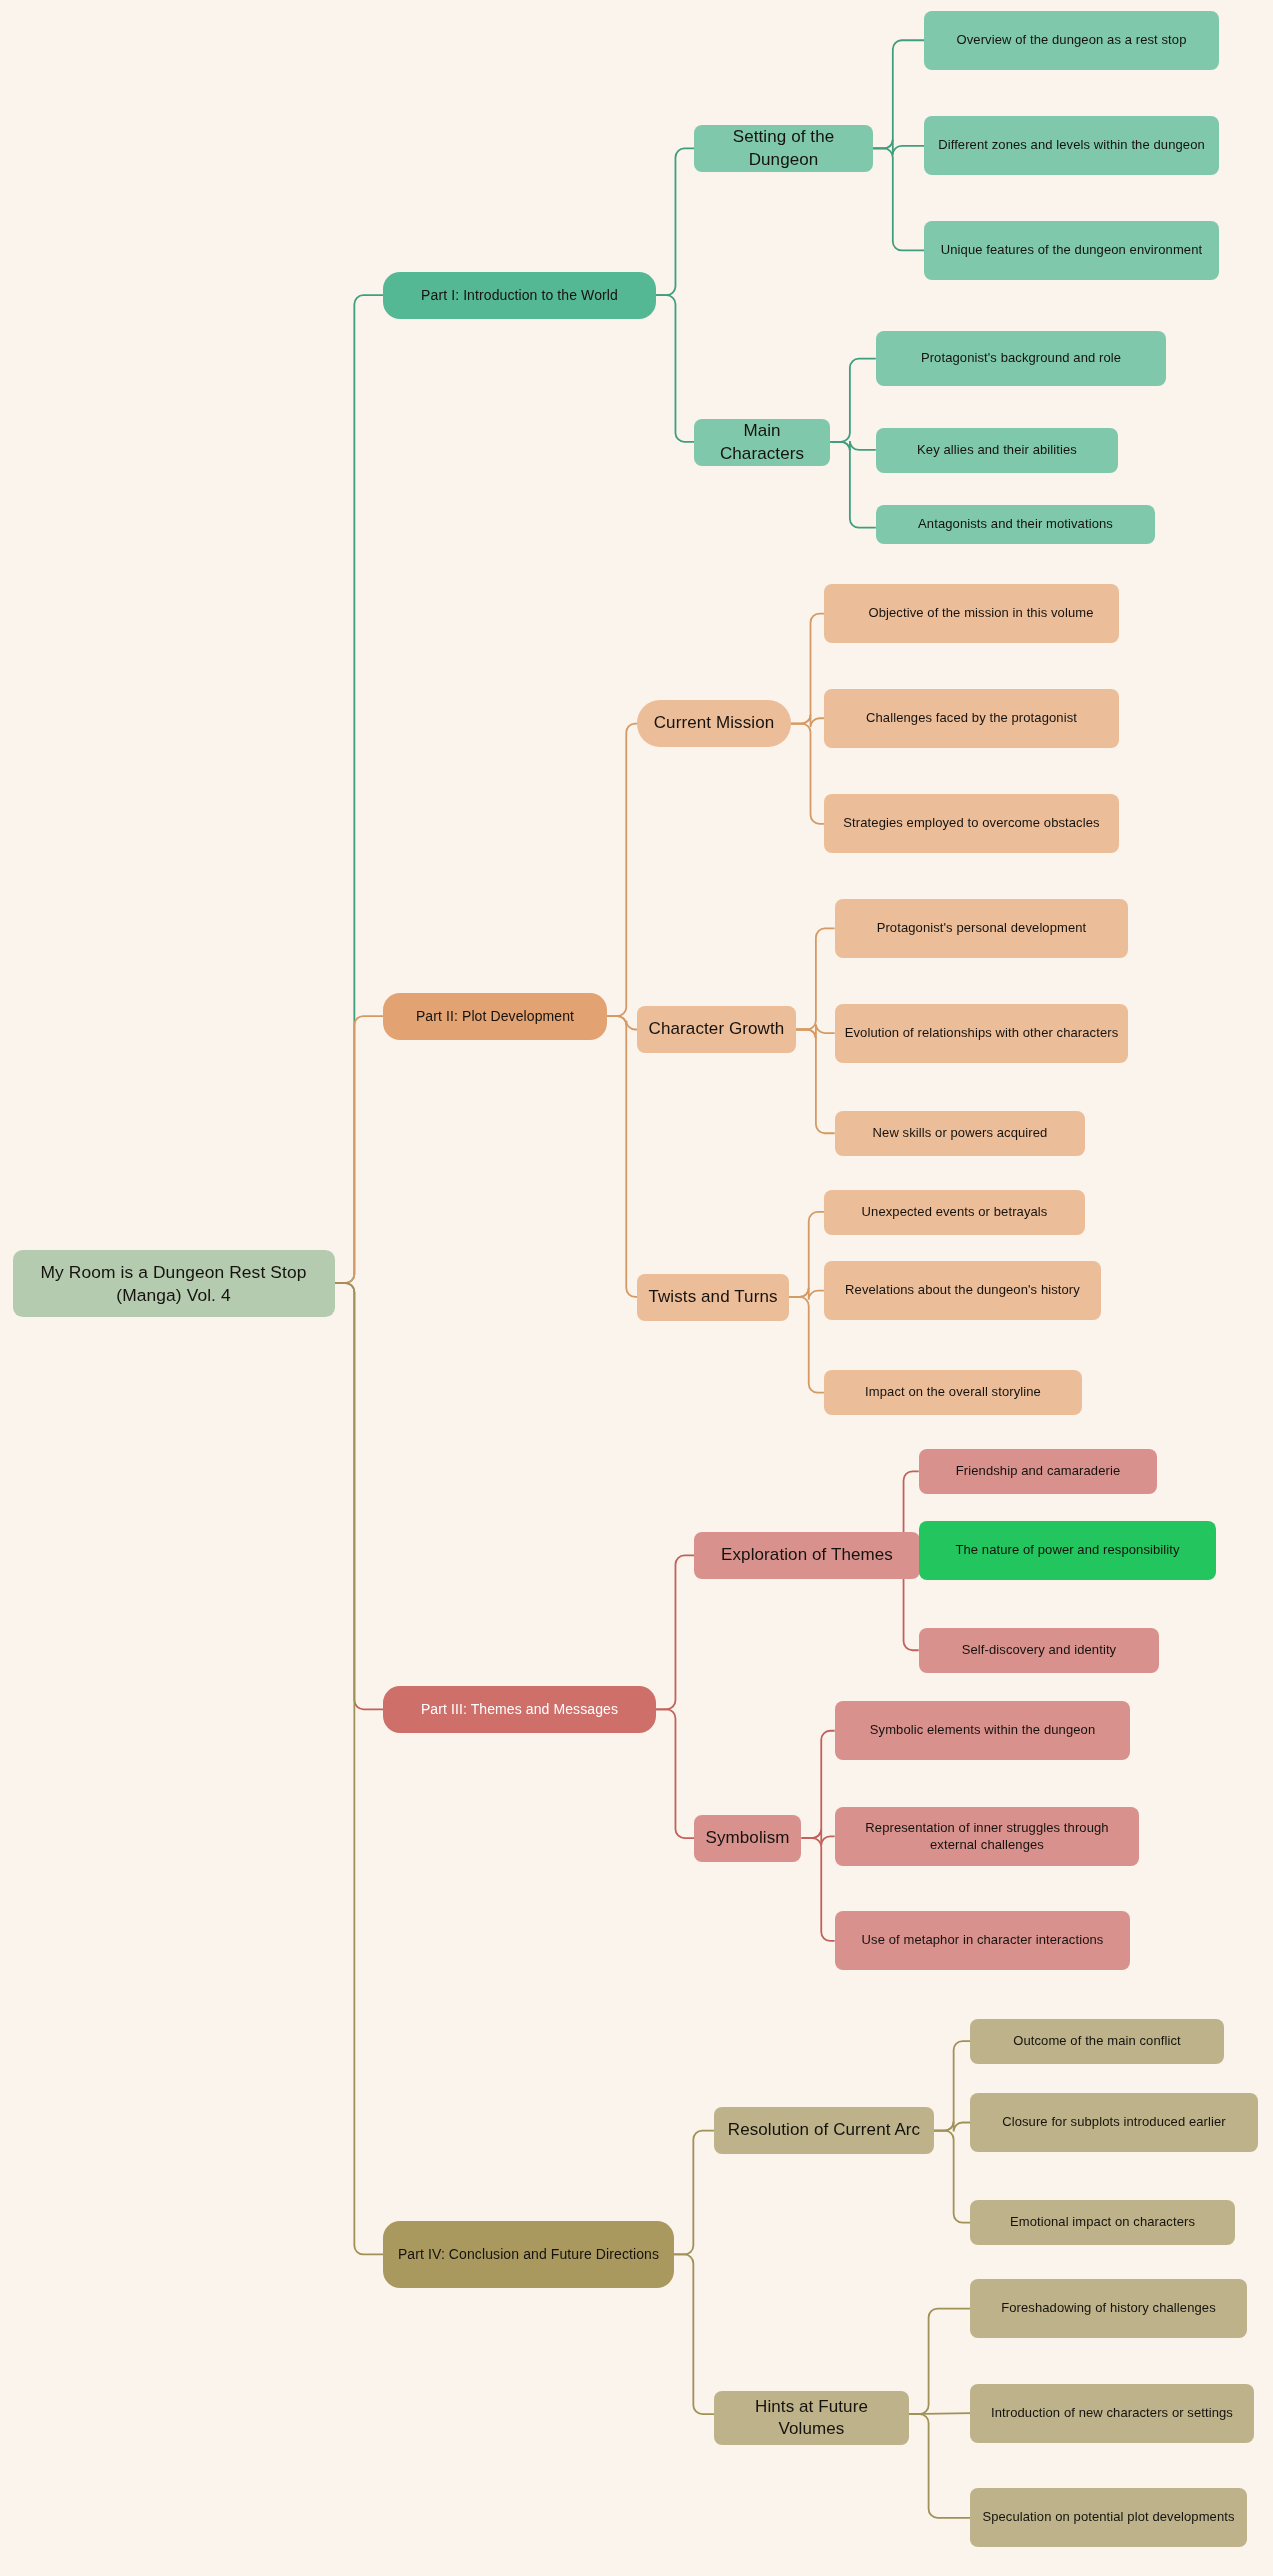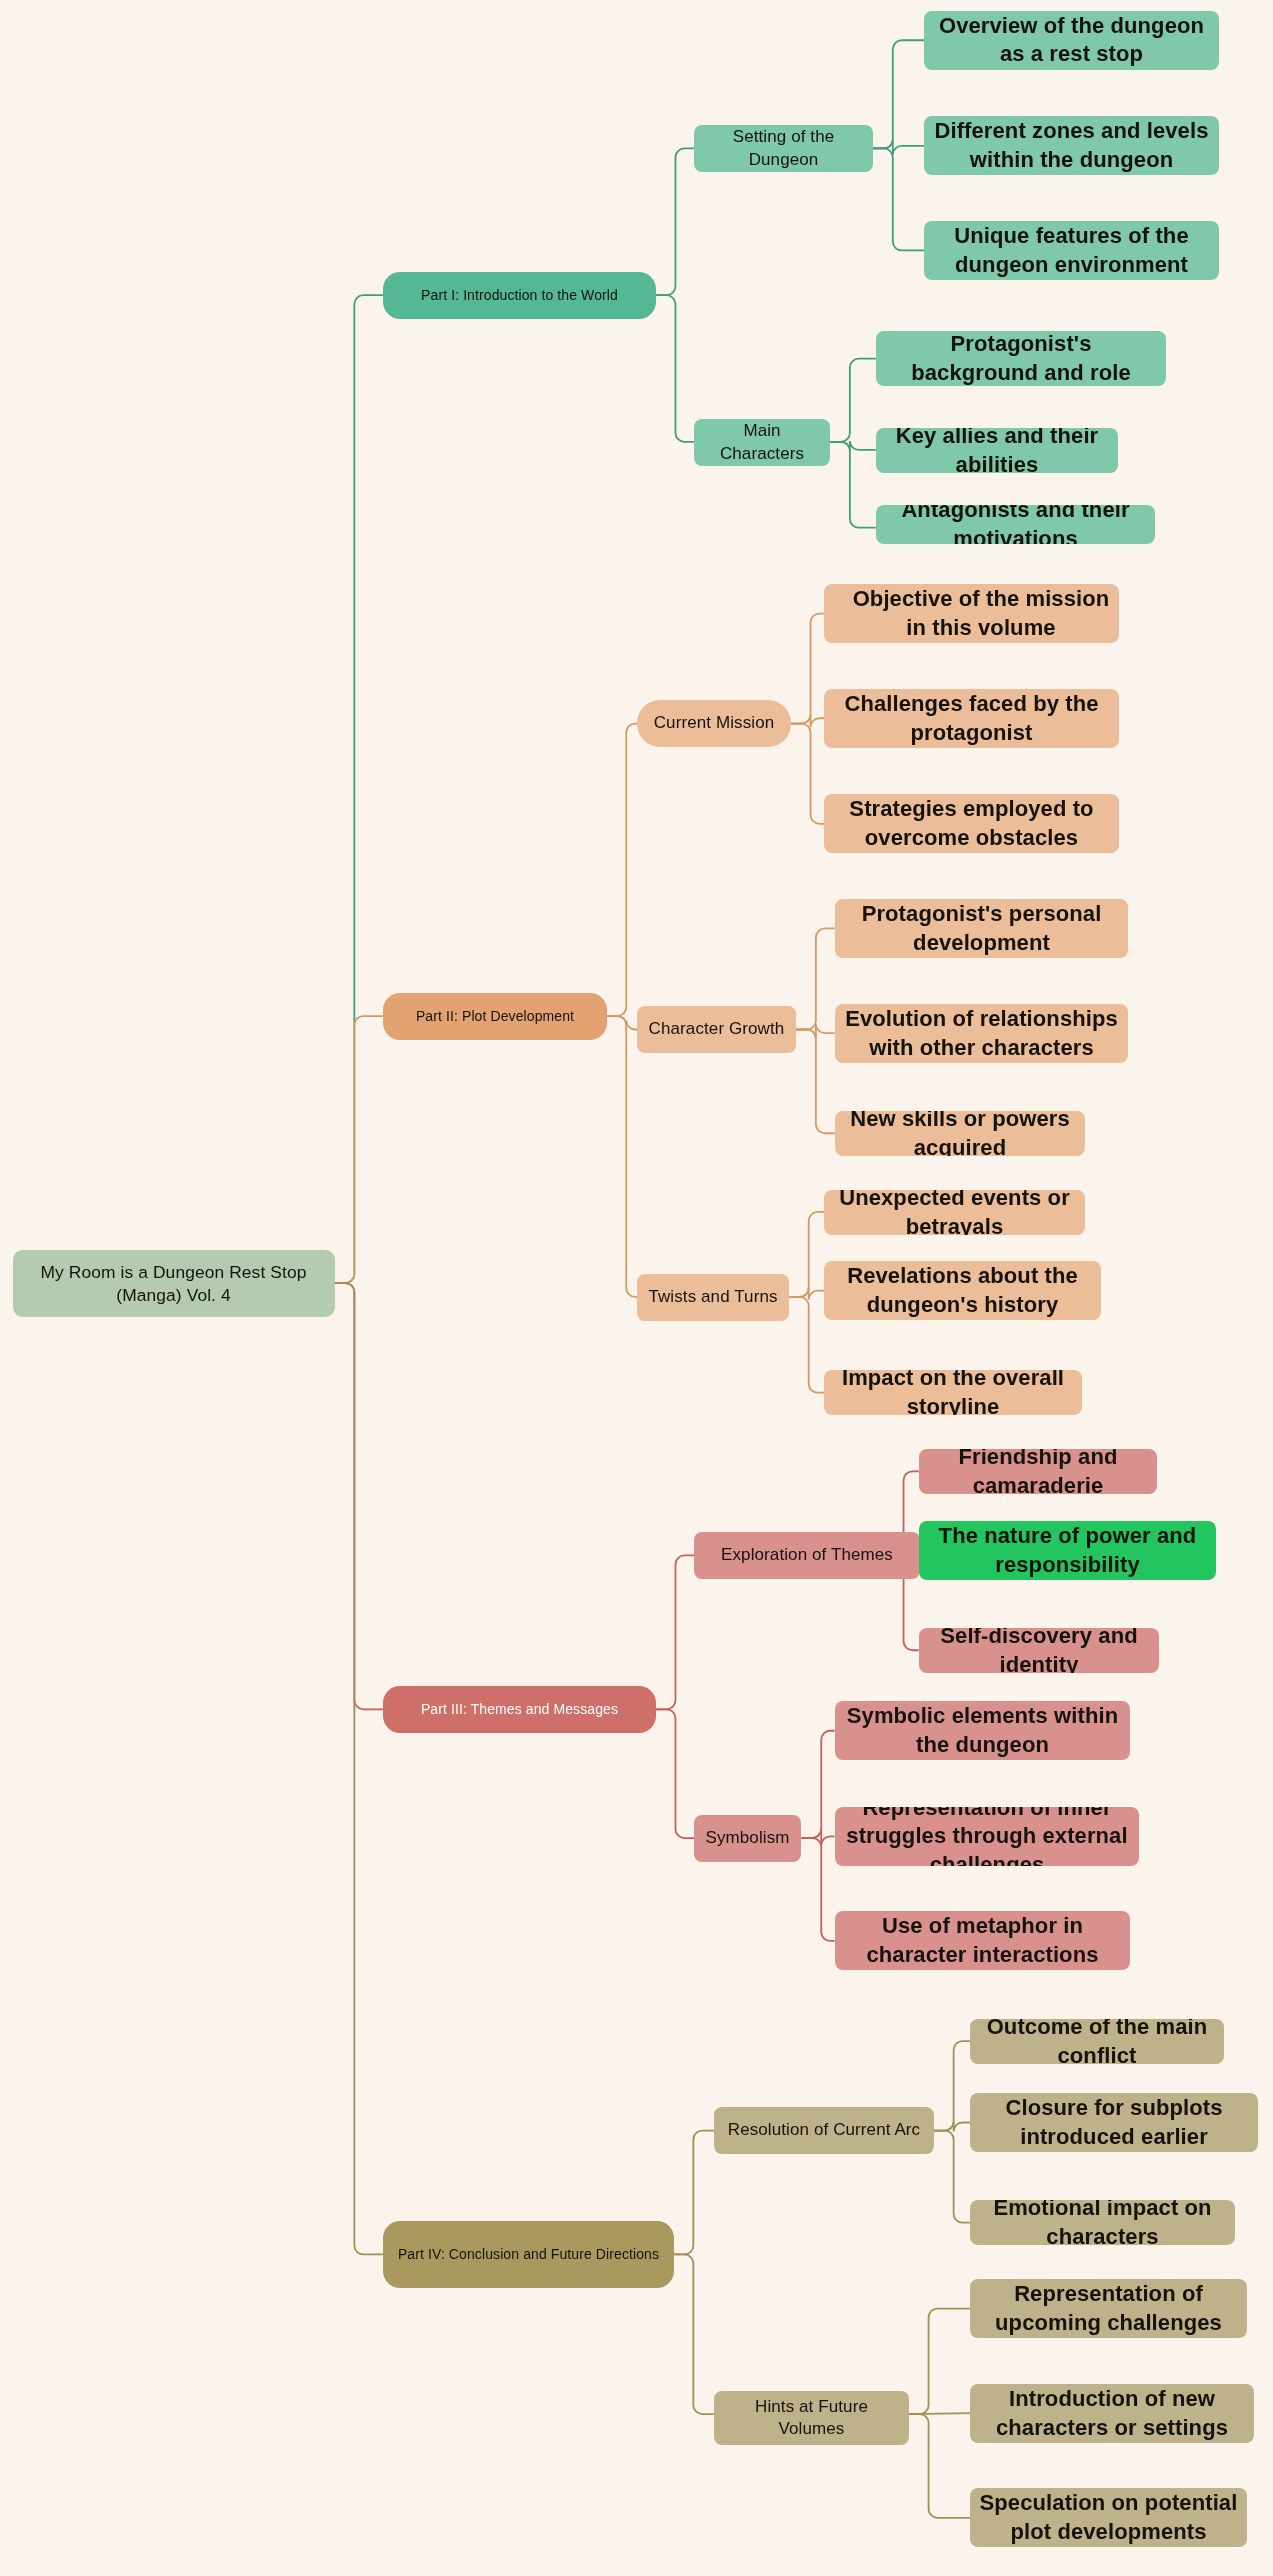--- a/index.html
+++ b/index.html
@@ -53,8 +53,7 @@
     font-size: 17px;
   }
   .node.l3 {
-    font-size: 22px;
-    font-weight: bold;
+    font-size: 13px;
   }
   .node.white-text { color: #ffffff; }
 </style>

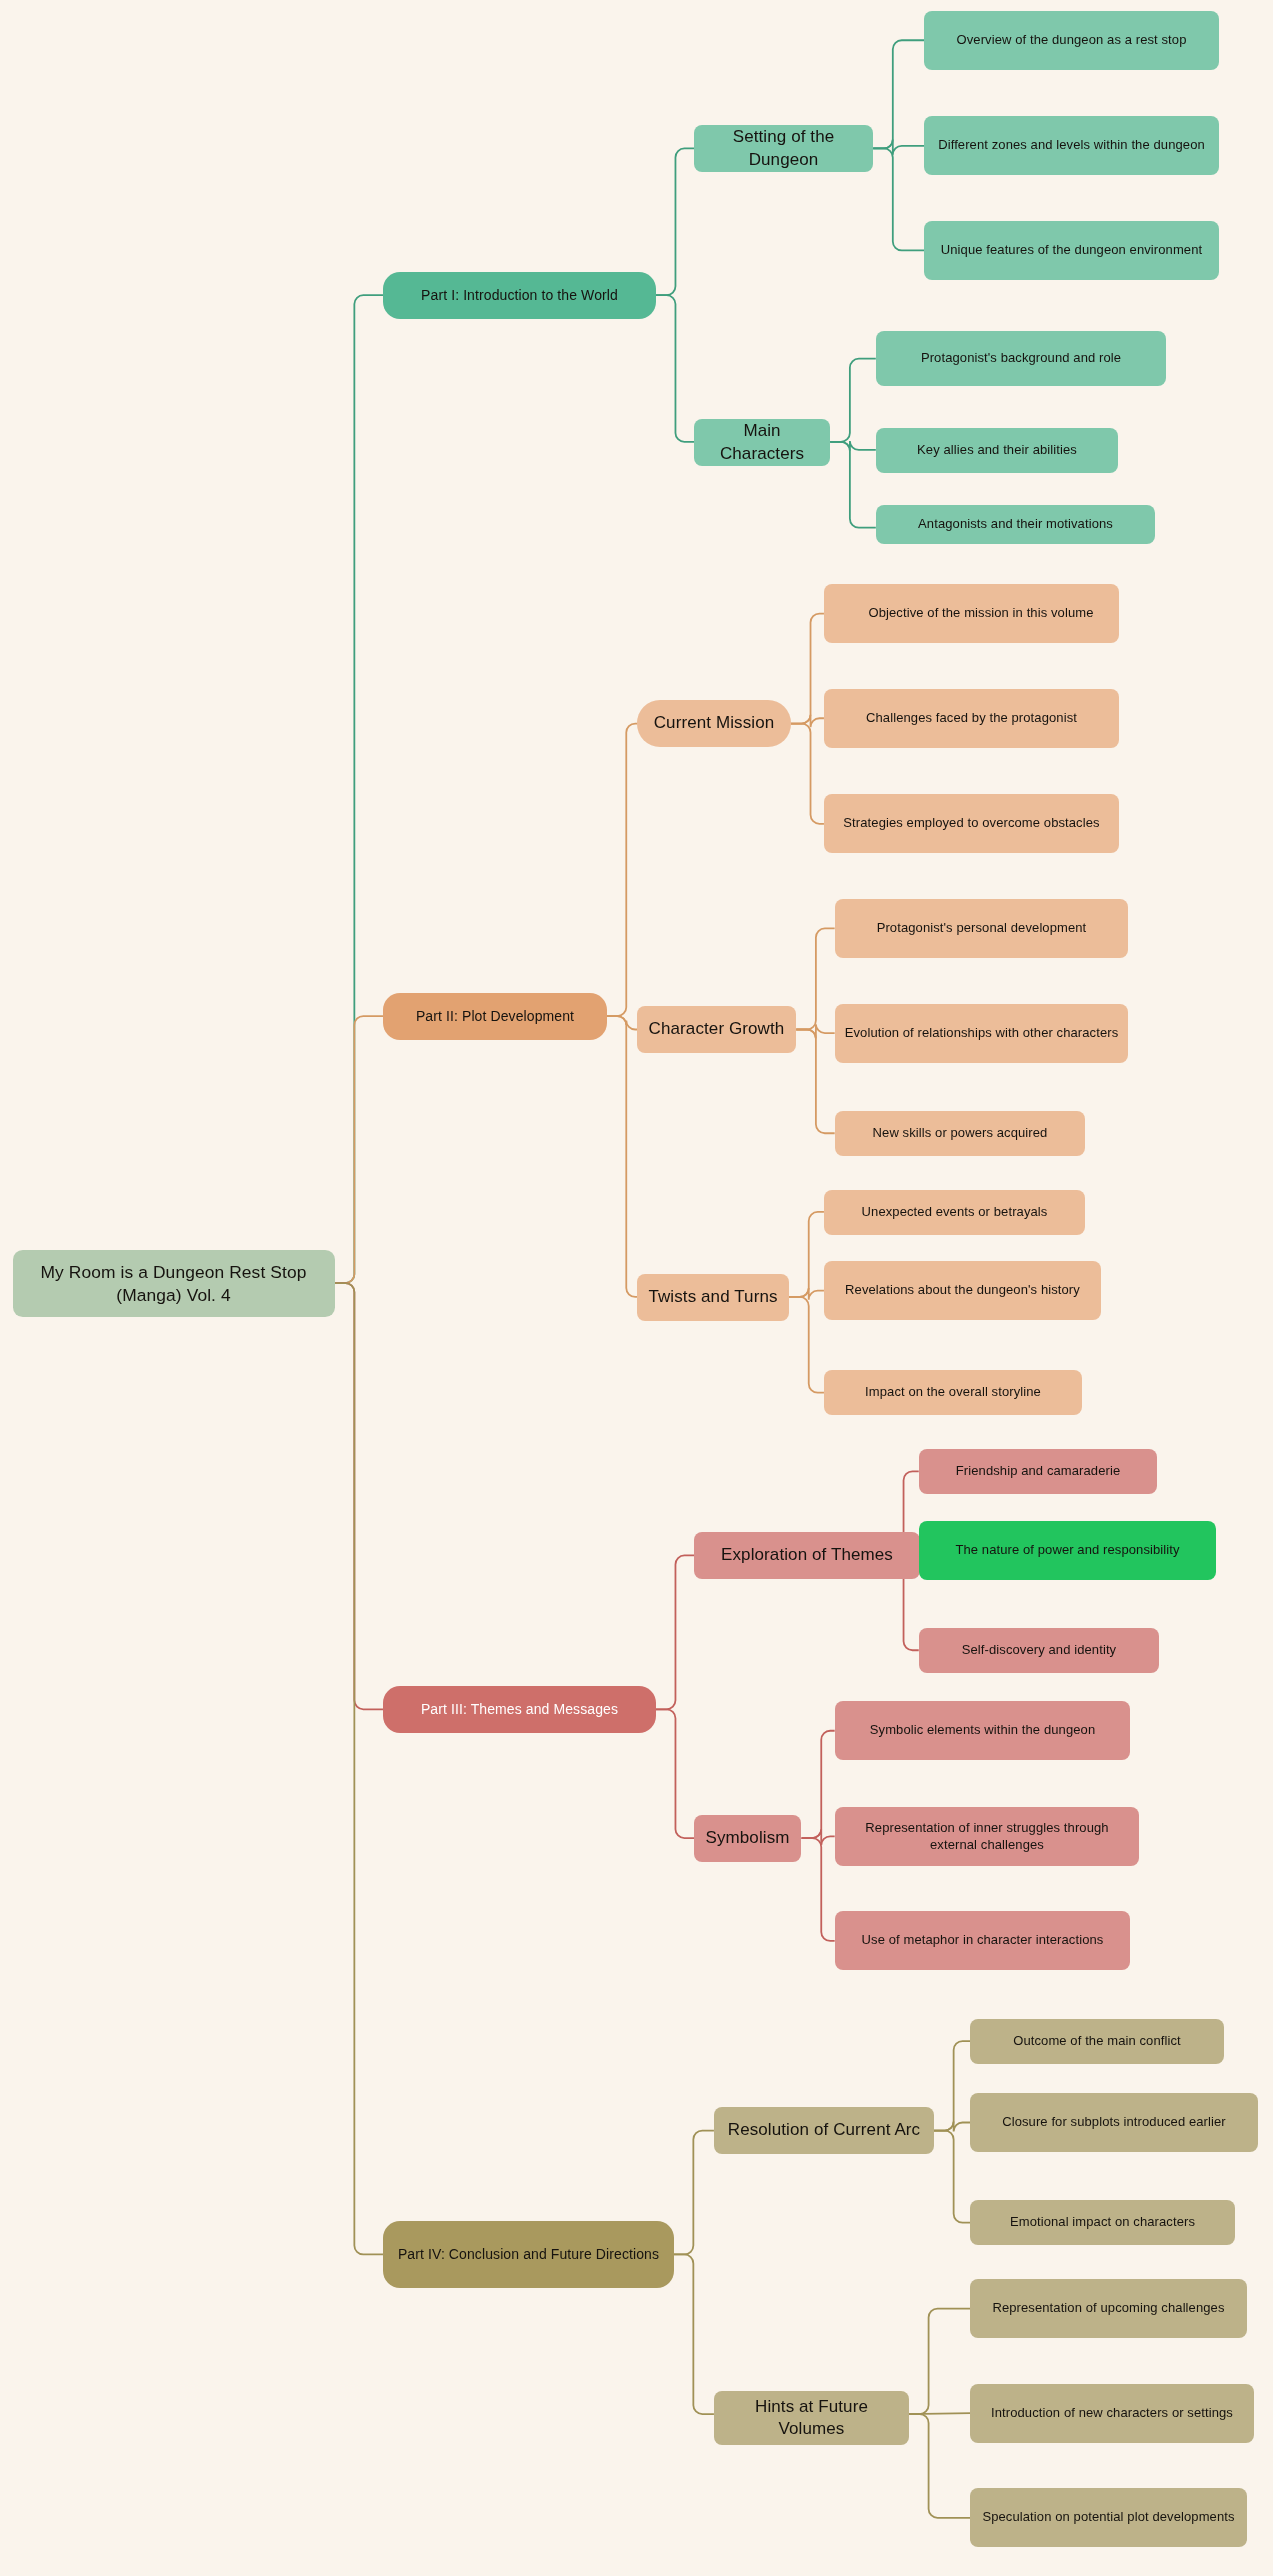--- a/index.html
+++ b/index.html
@@ -219,7 +219,7 @@
         <span>Hints at Future Volumes</span>
       </div>
       <div class="node l3" style="left: 970px; top: 2279px; width: 277px; height: 59px; background: rgb(189, 178, 137);">
-        <span>Representation of upcoming challenges</span>
+        <span>Foreshadowing of history challenges</span>
       </div>
       <div class="node l3" style="left: 970px; top: 2384px; width: 284px; height: 59px; background: rgb(189, 178, 137);">
         <span>Introduction of new characters or settings</span>

